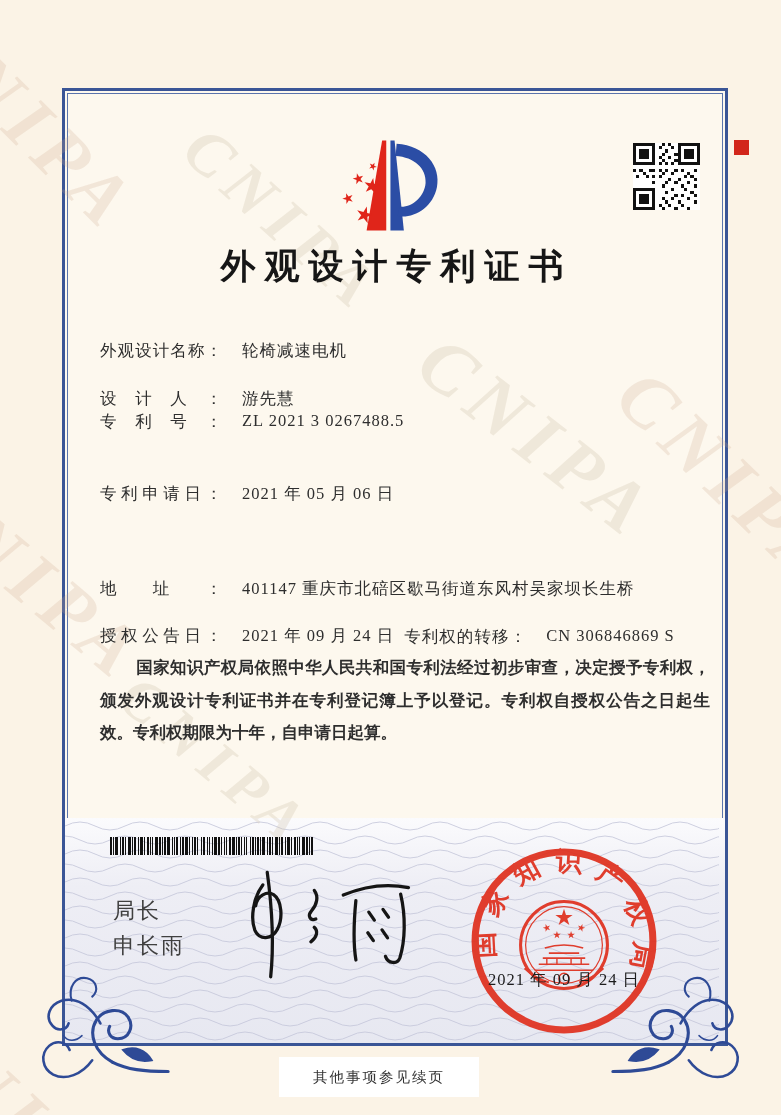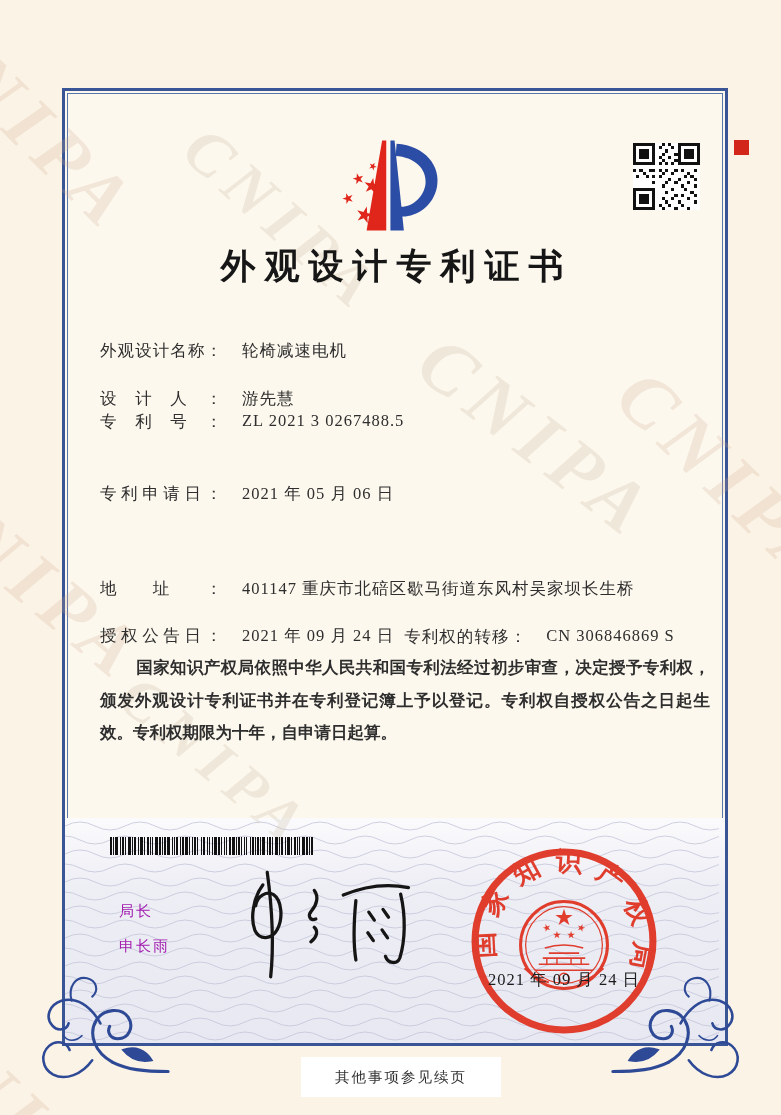--- a/index.html
+++ b/index.html
@@ -34,8 +34,8 @@
   .paras p{margin:0;text-indent:2.2em;font-weight:bold;}
   
   .barcode{position:absolute;left:110px;top:837px;z-index:5;}
-  .sig-block{position:absolute;left:119px;top:893px;font-family:"Liberation Sans","DejaVu Sans",sans-serif;
-             font-size:15px;line-height:35px;letter-spacing:2px;color:#a21caf;z-index:5;}
+  .sig-block{position:absolute;left:113px;top:893px;font-family:"Liberation Sans","DejaVu Sans",sans-serif;
+             font-size:22px;line-height:35px;letter-spacing:2px;color:#404040;z-index:5;}
   .sig-svg{position:absolute;left:222px;top:858px;z-index:5;}
   .seal{position:absolute;left:468px;top:845px;z-index:5;}
   .seal-date{position:absolute;left:472px;top:969px;width:184px;text-align:center;font-size:16.5px;

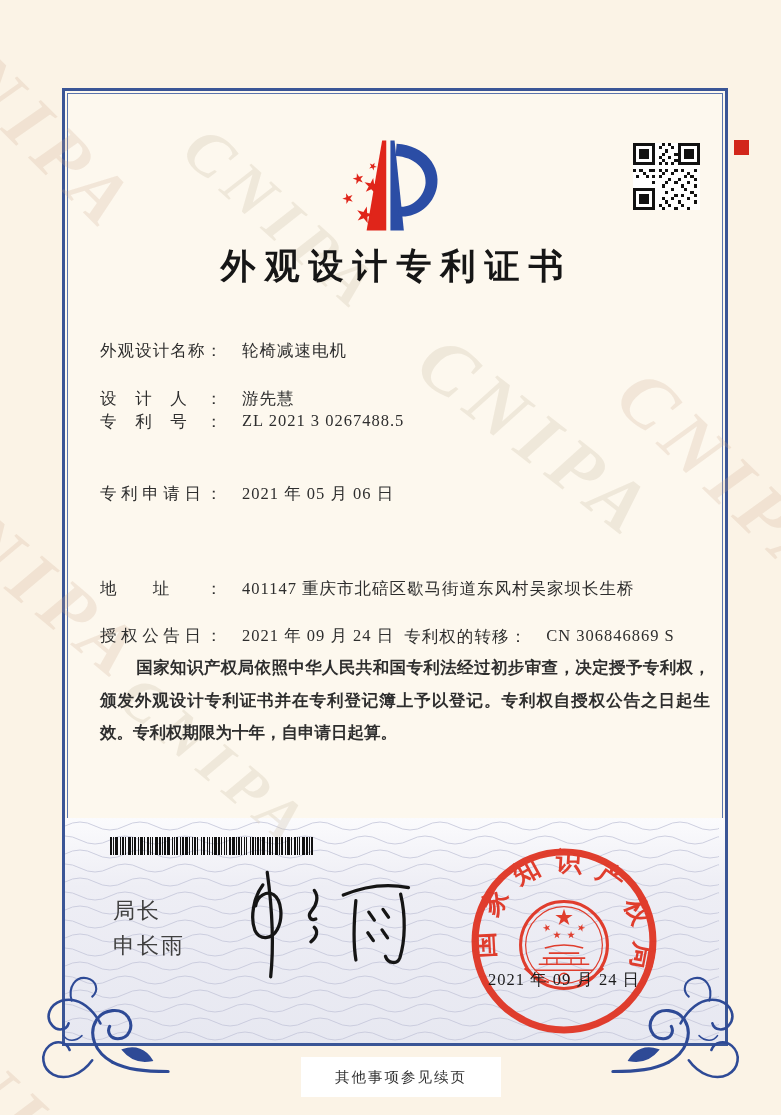--- a/index.html
+++ b/index.html
@@ -43,7 +43,7 @@
   .flourish{position:absolute;z-index:4;}
   .pagenum{position:absolute;left:62px;width:660px;top:1012px;text-align:center;font-size:14.5px;
            letter-spacing:2px;color:#333;z-index:5;}
-  .cont-box{position:absolute;left:301px;top:1057px;width:200px;height:40px;background:#ffffff;
+  .cont-box{position:absolute;left:279px;top:1057px;width:200px;height:40px;background:#ffffff;
             text-align:center;line-height:40px;font-size:14.5px;letter-spacing:2px;color:#333;z-index:2;}
 </style>
 </head>

